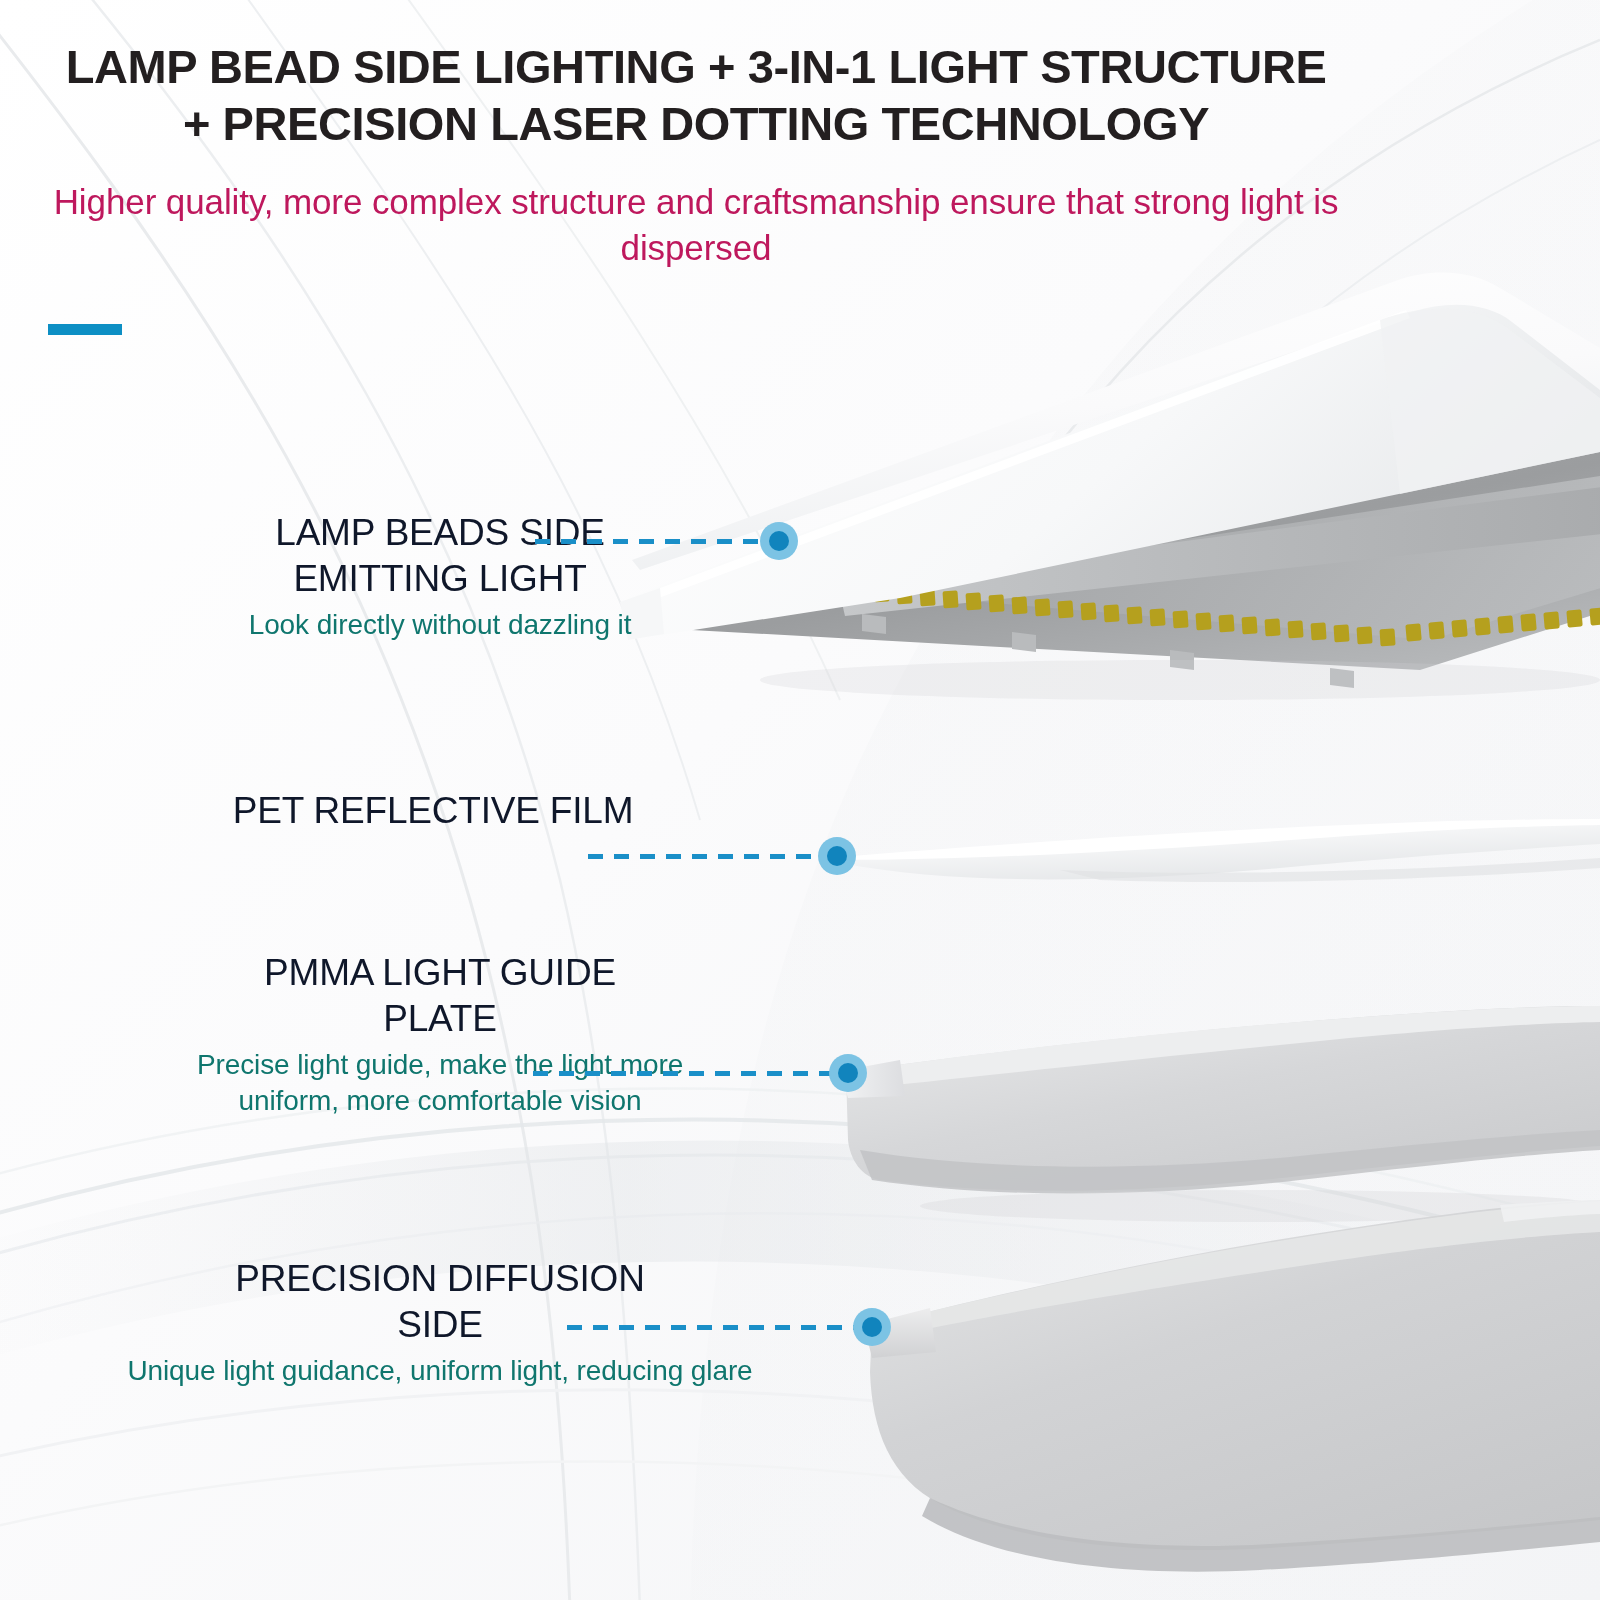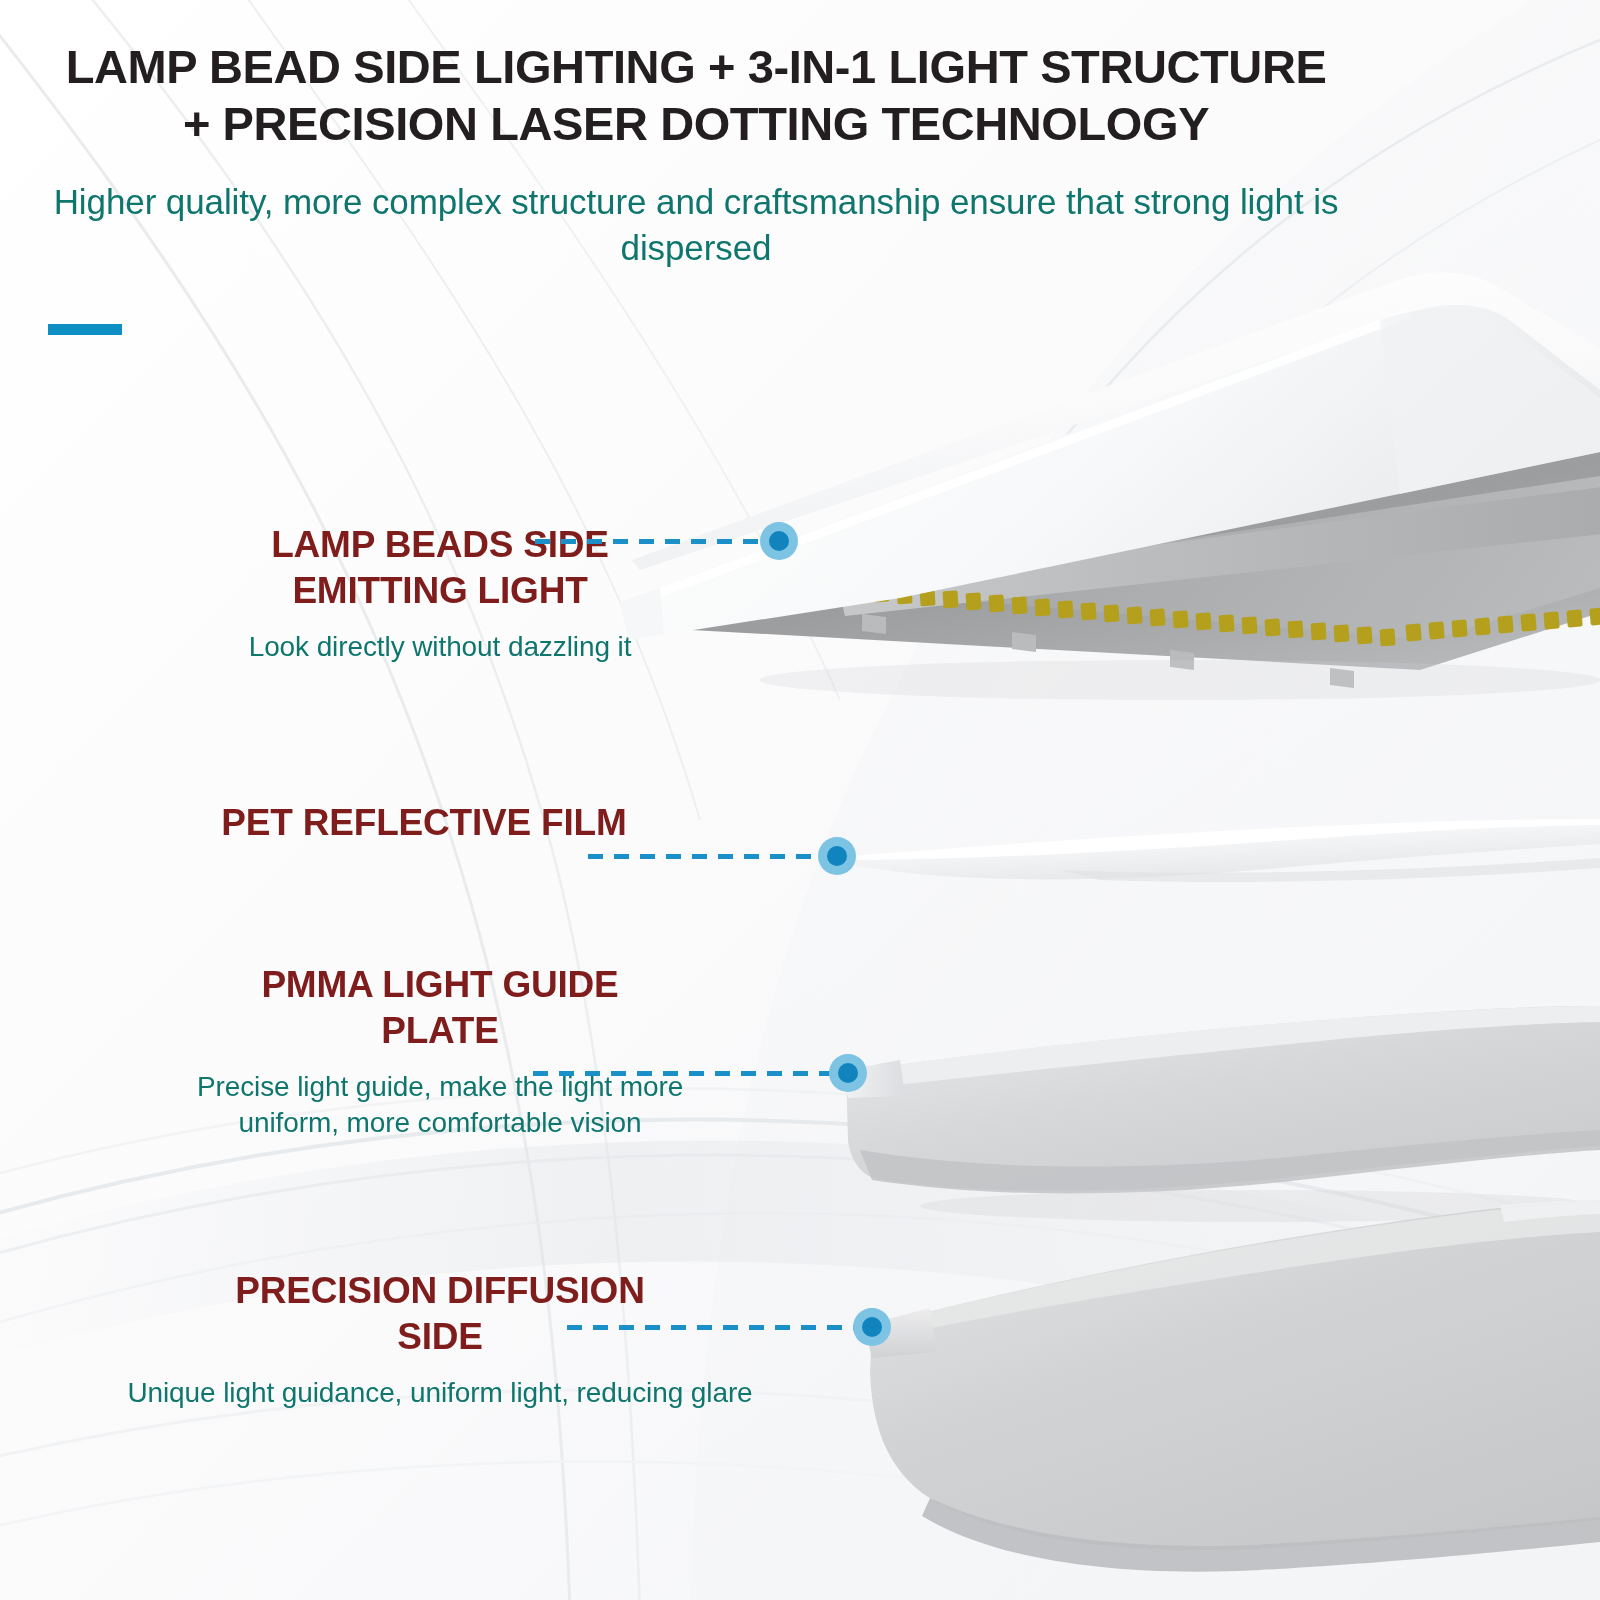--- a/index.html
+++ b/index.html
@@ -47,7 +47,7 @@
     font-size: 35px;
     line-height: 1.32;
     font-weight: 400;
-    color: #0f766e;
+    color: #be185d;
     letter-spacing: -0.1px;
     max-width: 1370px;
   }

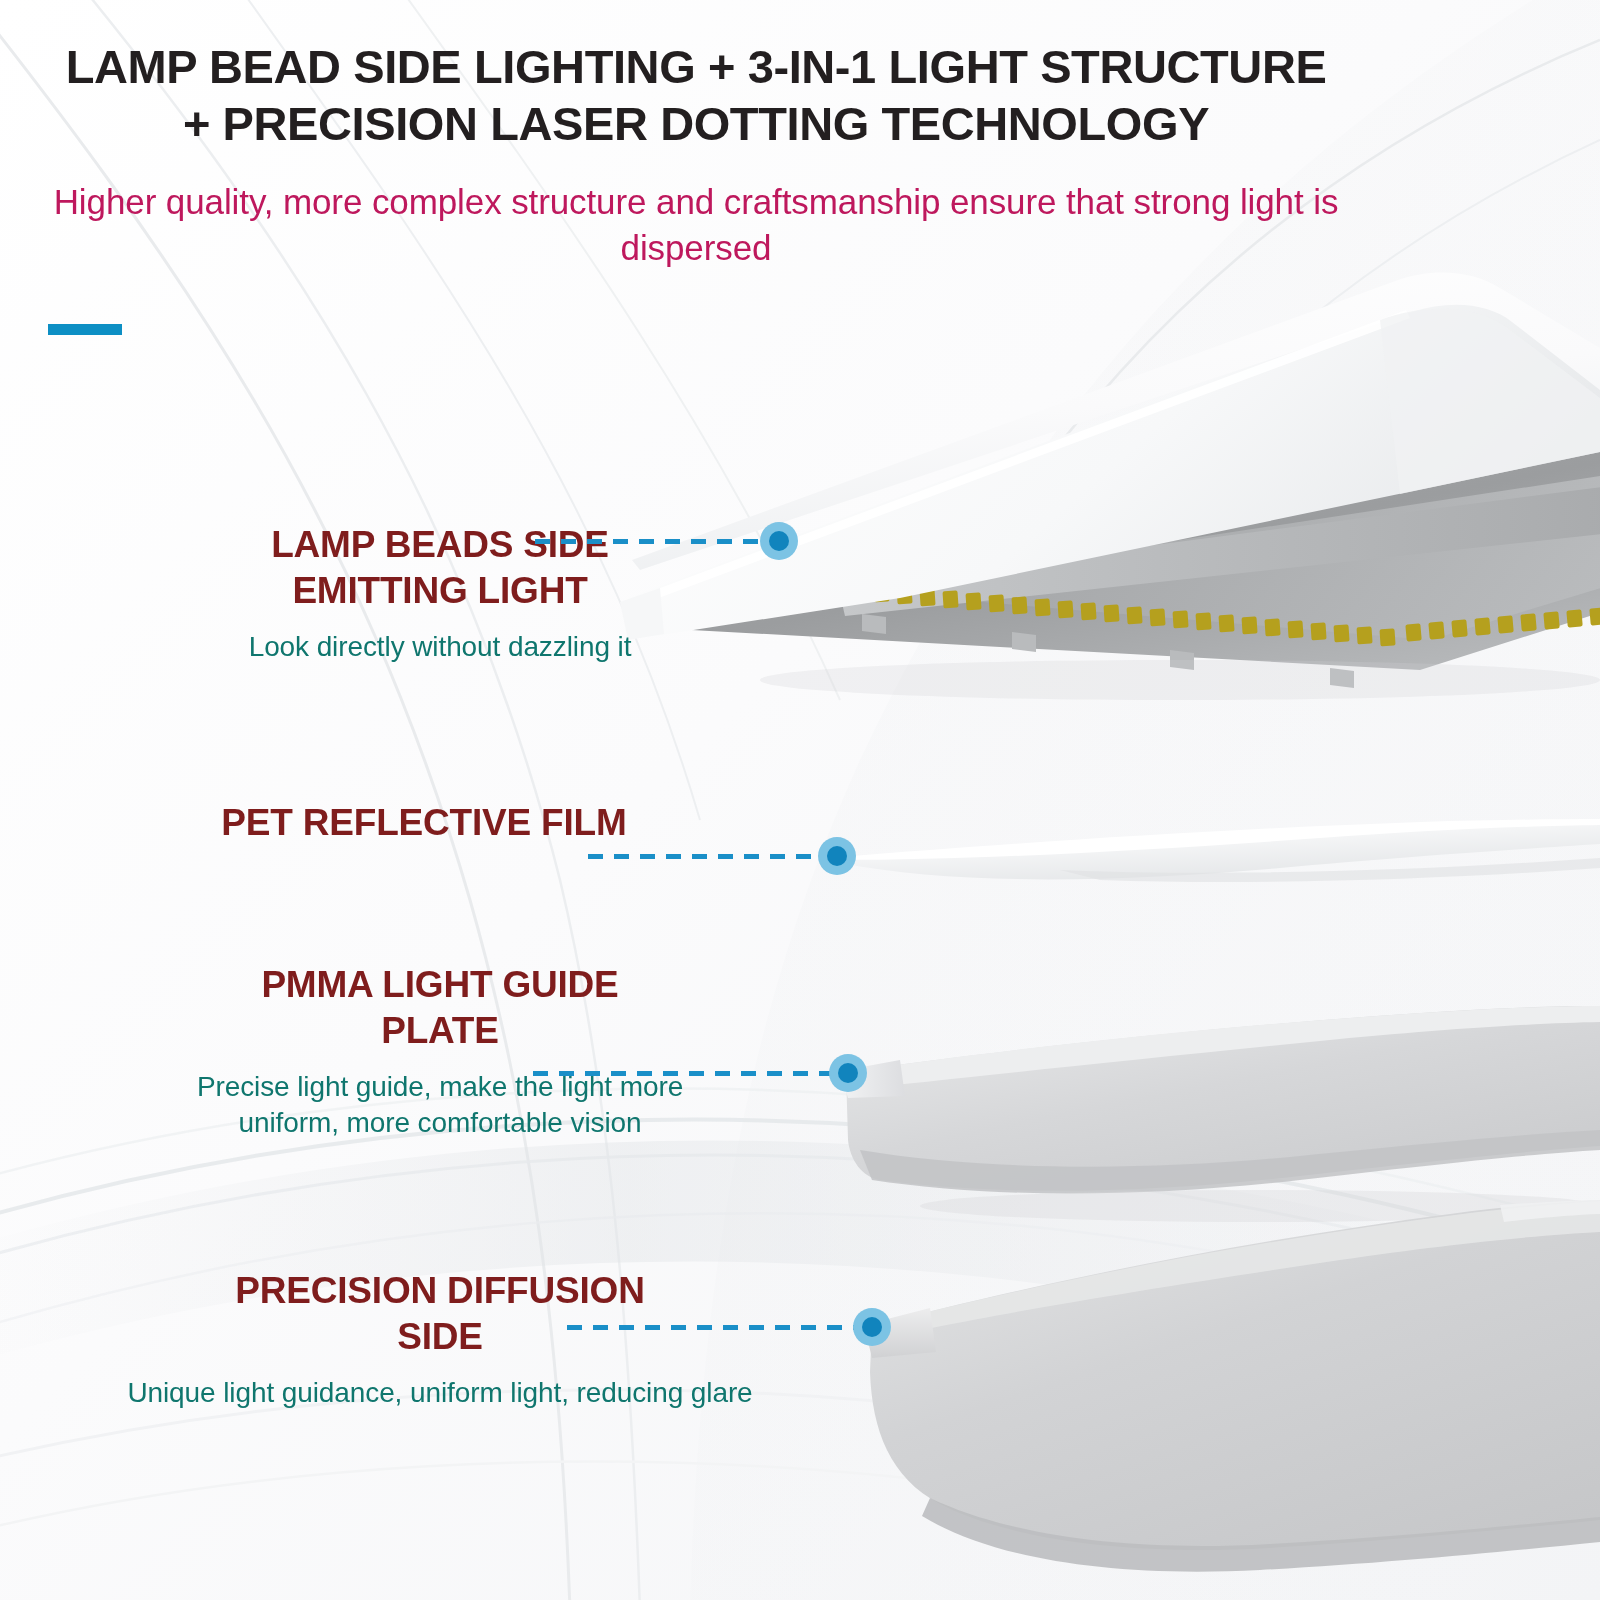--- a/index.html
+++ b/index.html
@@ -66,11 +66,11 @@
     width: 680px;
   }
   .feature-title {
-    margin: 16px;
+    margin: 4px;
     font-size: 37px;
     line-height: 1.23;
-    font-weight: bold;
-    color: #7f1d1d;
+    font-weight: normal;
+    color: #0f172a;
     letter-spacing: -0.2px;
     white-space: pre-line;
   }

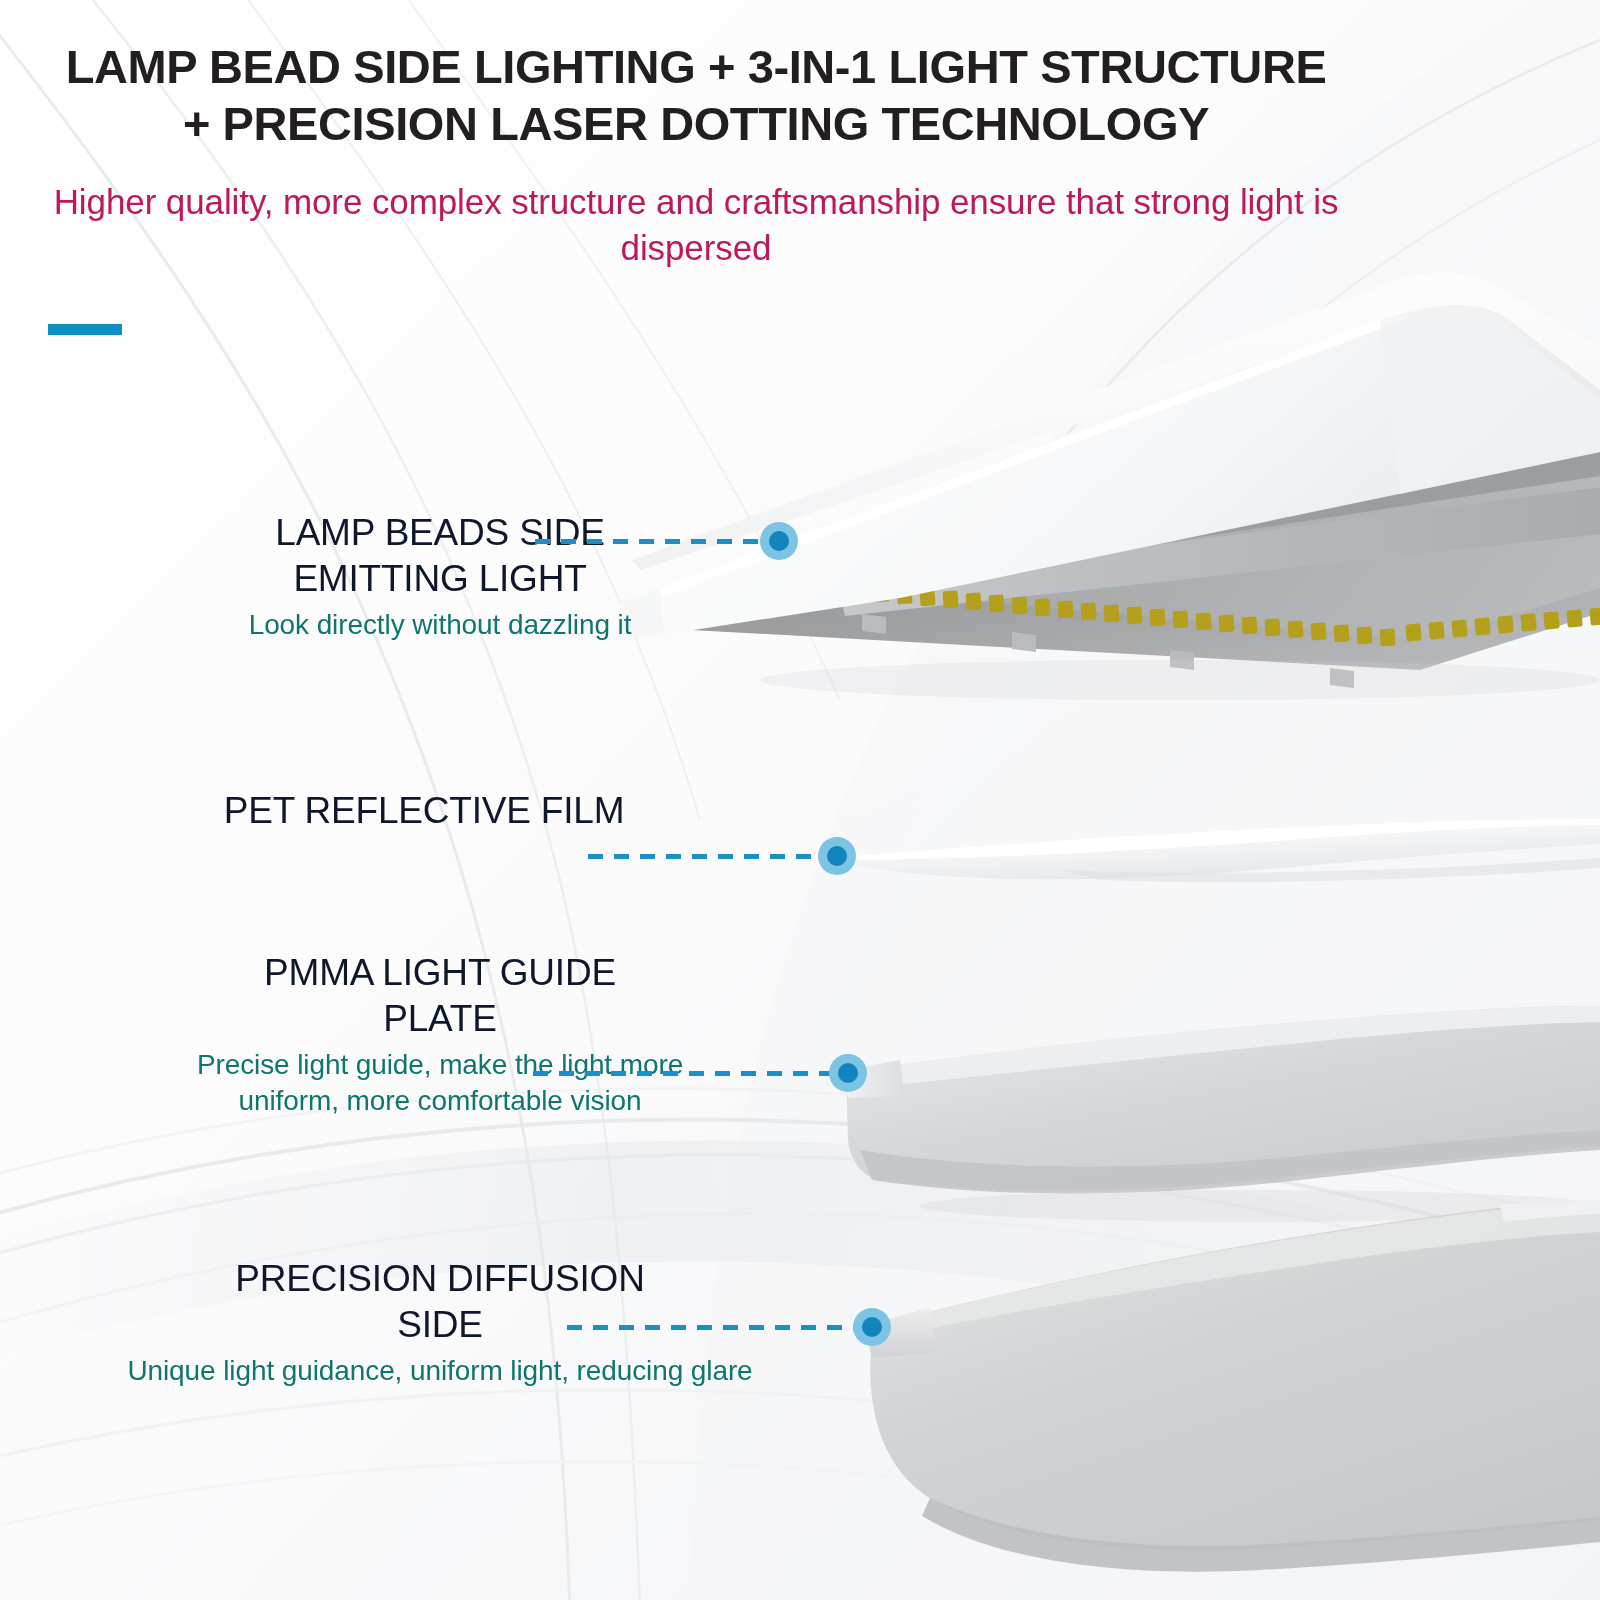--- a/index.html
+++ b/index.html
@@ -85,7 +85,7 @@
   }
 
   #feature-1 { left: 100px; top: 506px; }
-  #feature-2 { left: 84px; top: 784px; }
+  #feature-2 { left: 93px; top: 784px; }
   #feature-3 { left: 100px; top: 946px; }
   #feature-4 { left: 100px; top: 1252px; }
 

